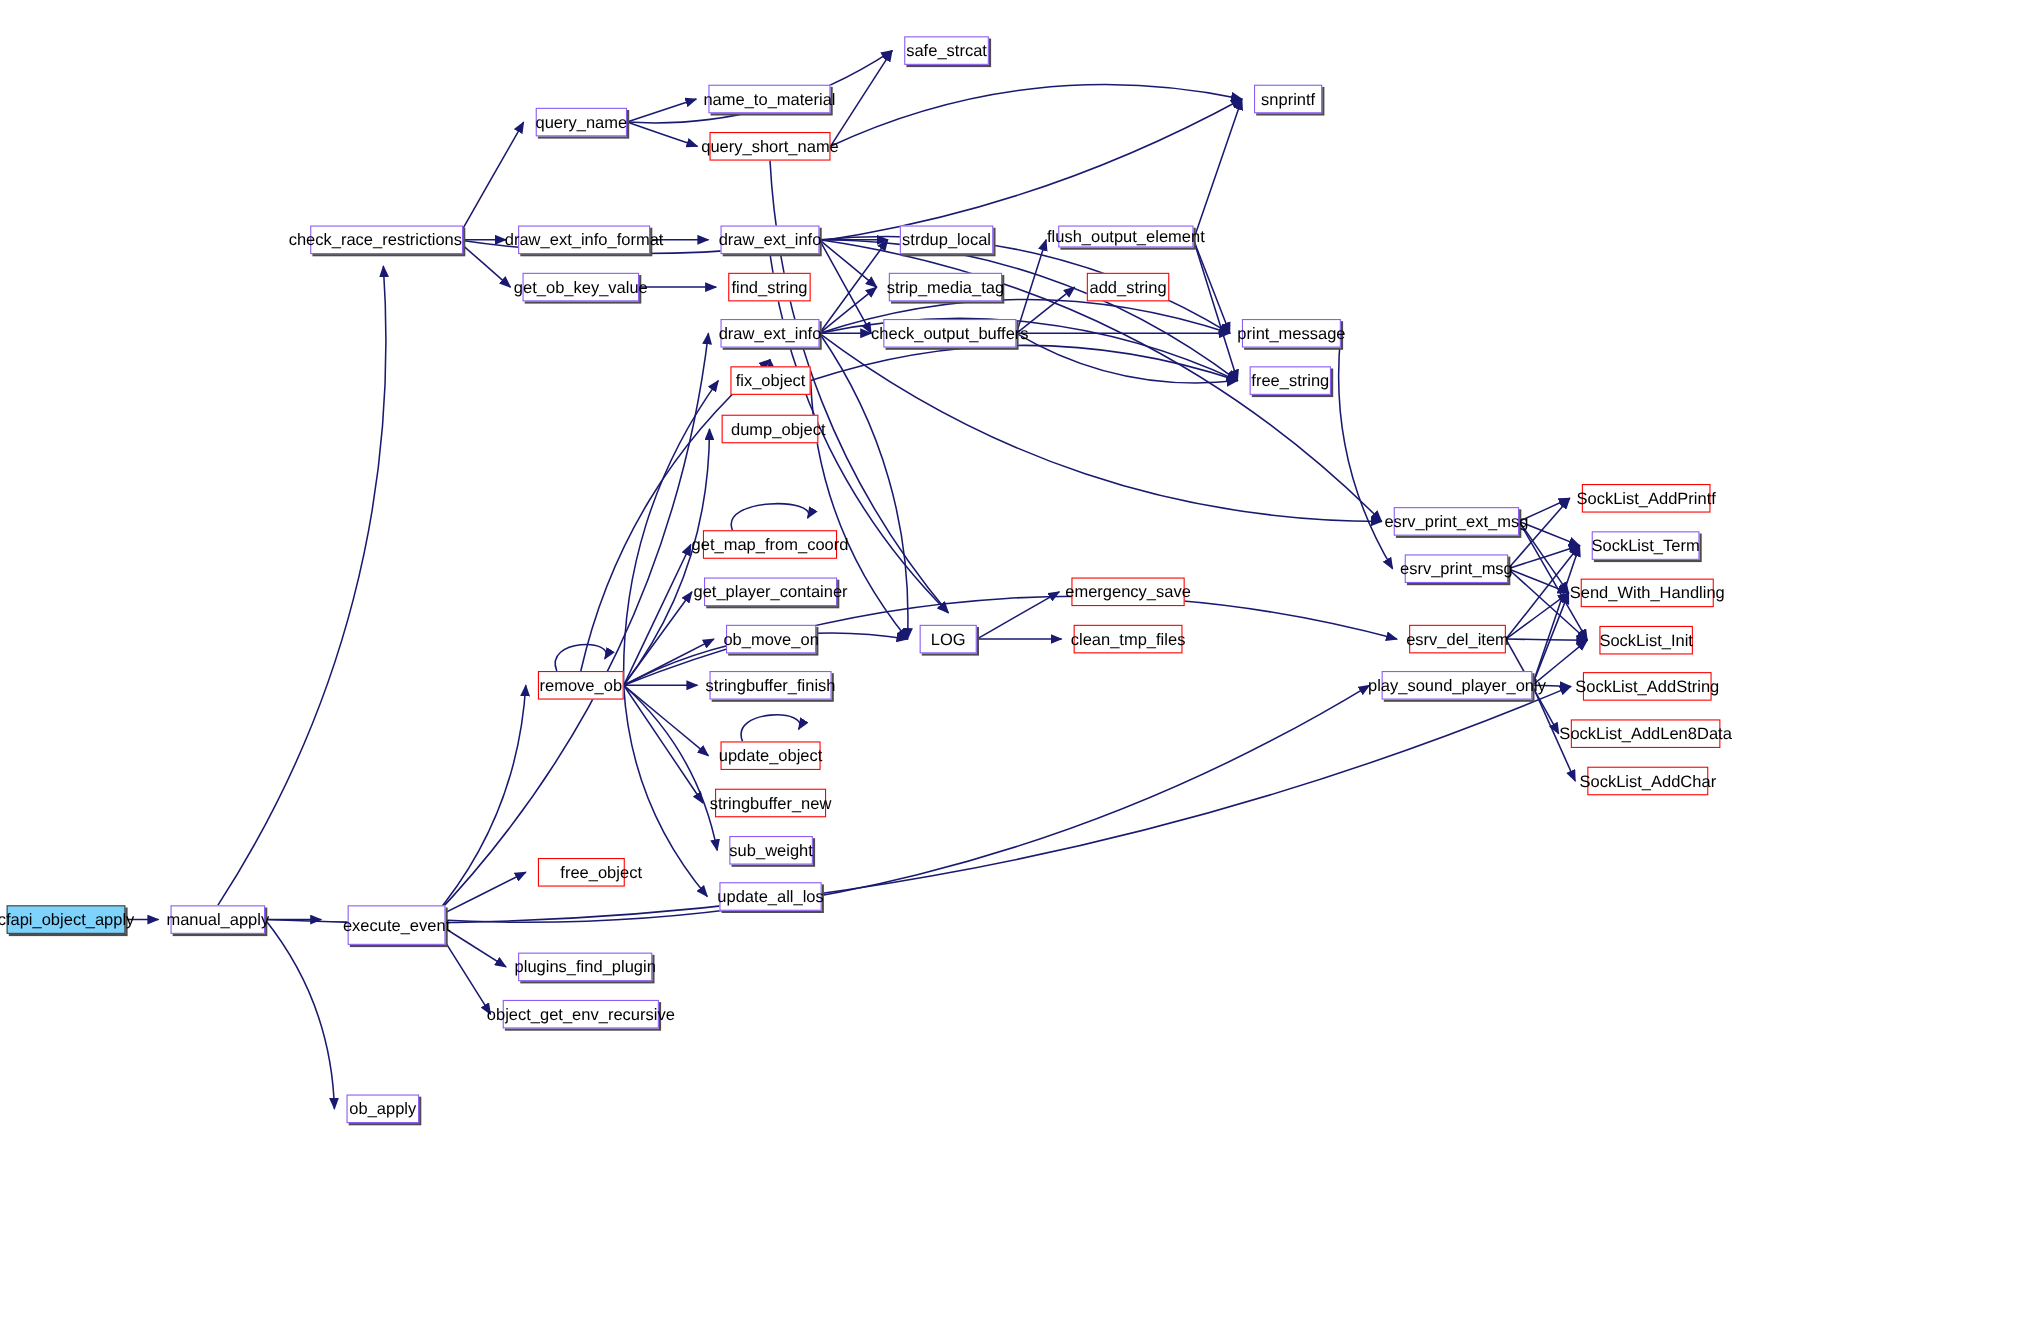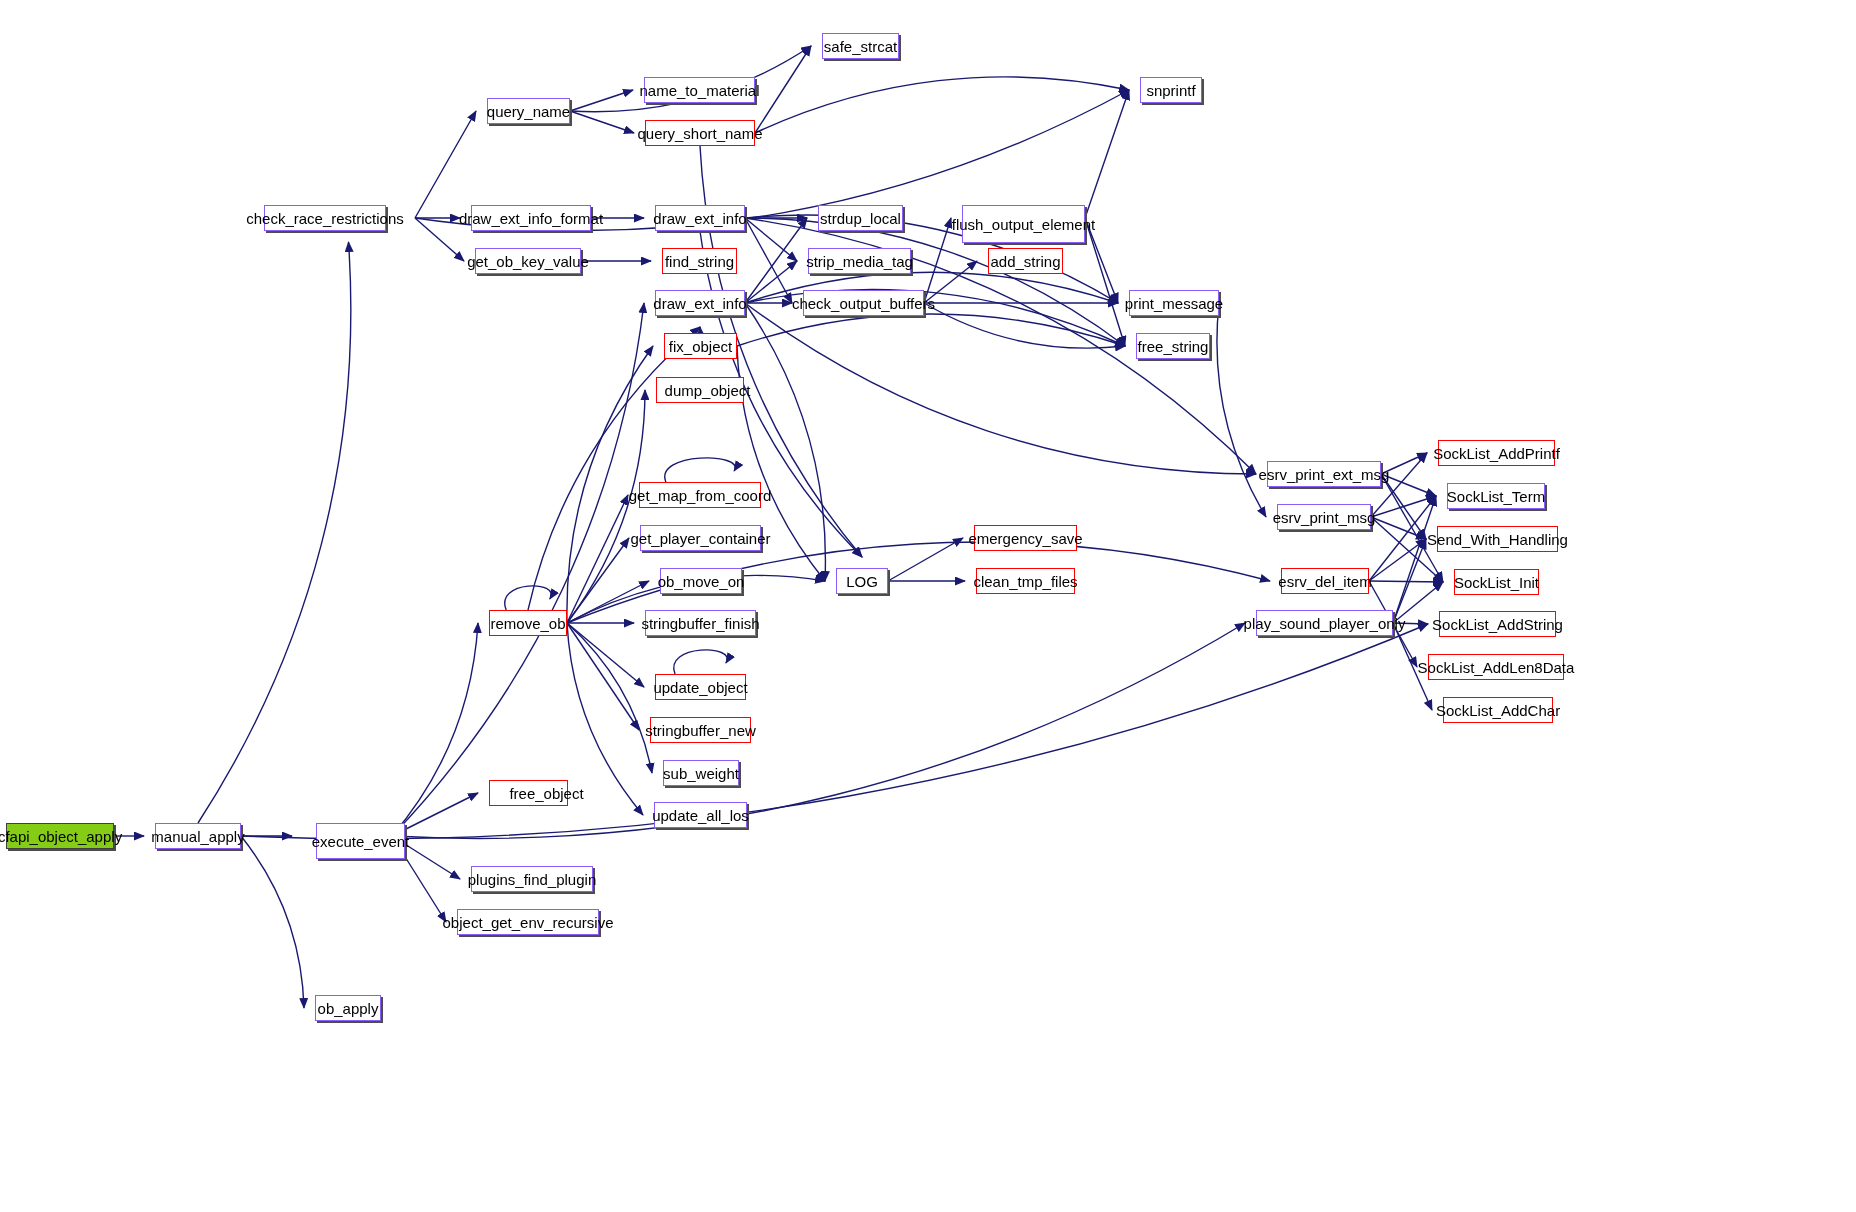--- a/index.html
+++ b/index.html
@@ -168,7 +168,7 @@
       <div class="node shadow" style="left: 457px; top: 909px; width: 142px; height: 26px;">
         <span>object_get_env_recursive</span>
       </div>
-      <div class="node shadow" style="left: 264px; top: 205px; width: 122px; height: 26px;">
+      <div class="node shadow" style="left: 282px; top: 205px; width: 139px; height: 26px; justify-content: flex-end;">
         <span>check_race_restrictions</span>
       </div>
       <div class="node shadow" style="left: 471px; top: 205px; width: 120px; height: 26px;">

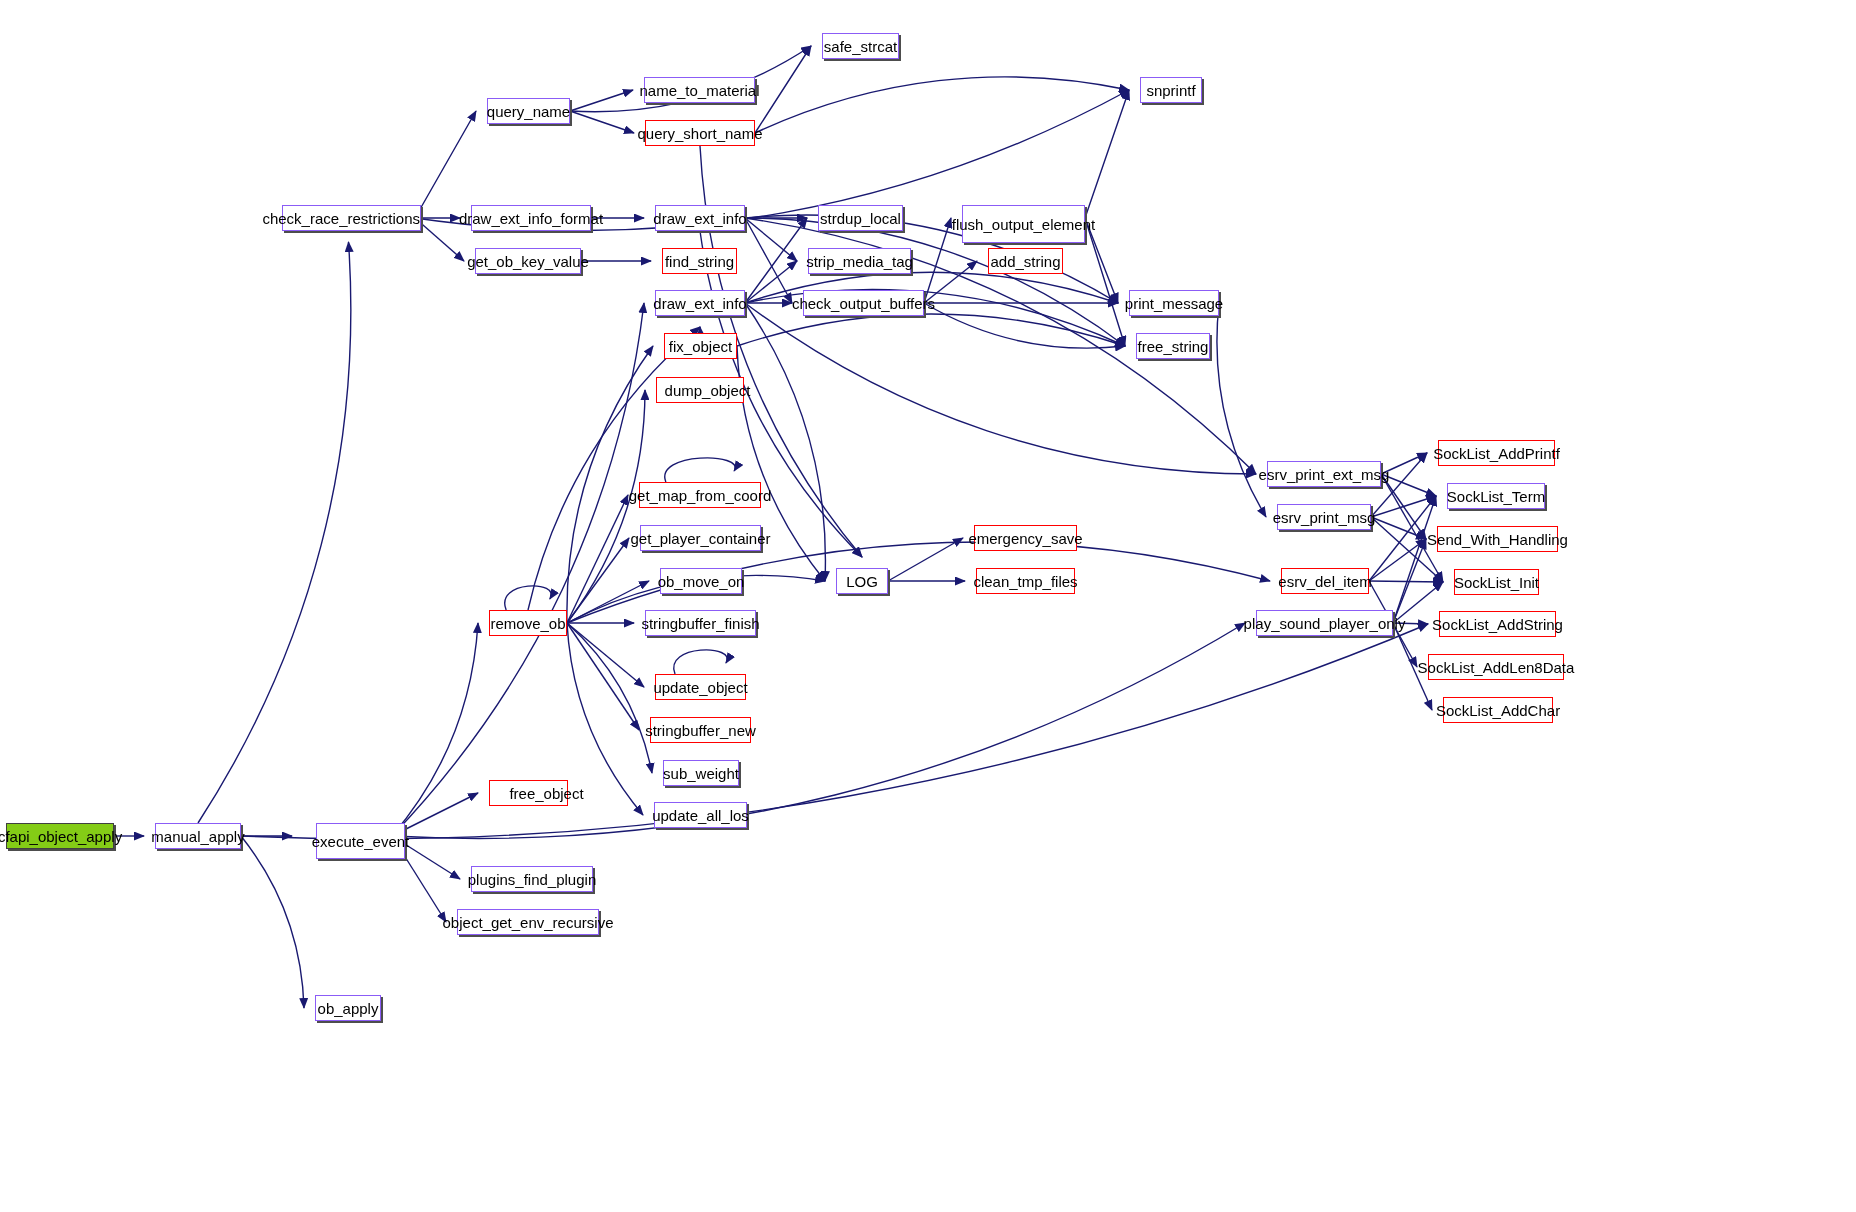--- a/index.html
+++ b/index.html
@@ -210,7 +210,7 @@
       <div class="node shadow" style="left: 803px; top: 290px; width: 121px; height: 26px;">
         <span>check_output_buffers</span>
       </div>
-      <div class="node shadow" style="left: 962px; top: 205px; width: 123px; height: 38px;">
+      <div class="node shadow" style="left: 962px; top: 205px; width: 123px; height: 20px;">
         <span>flush_output_element</span>
       </div>
       <div class="node red" style="left: 988px; top: 248px; width: 75px; height: 26px;">

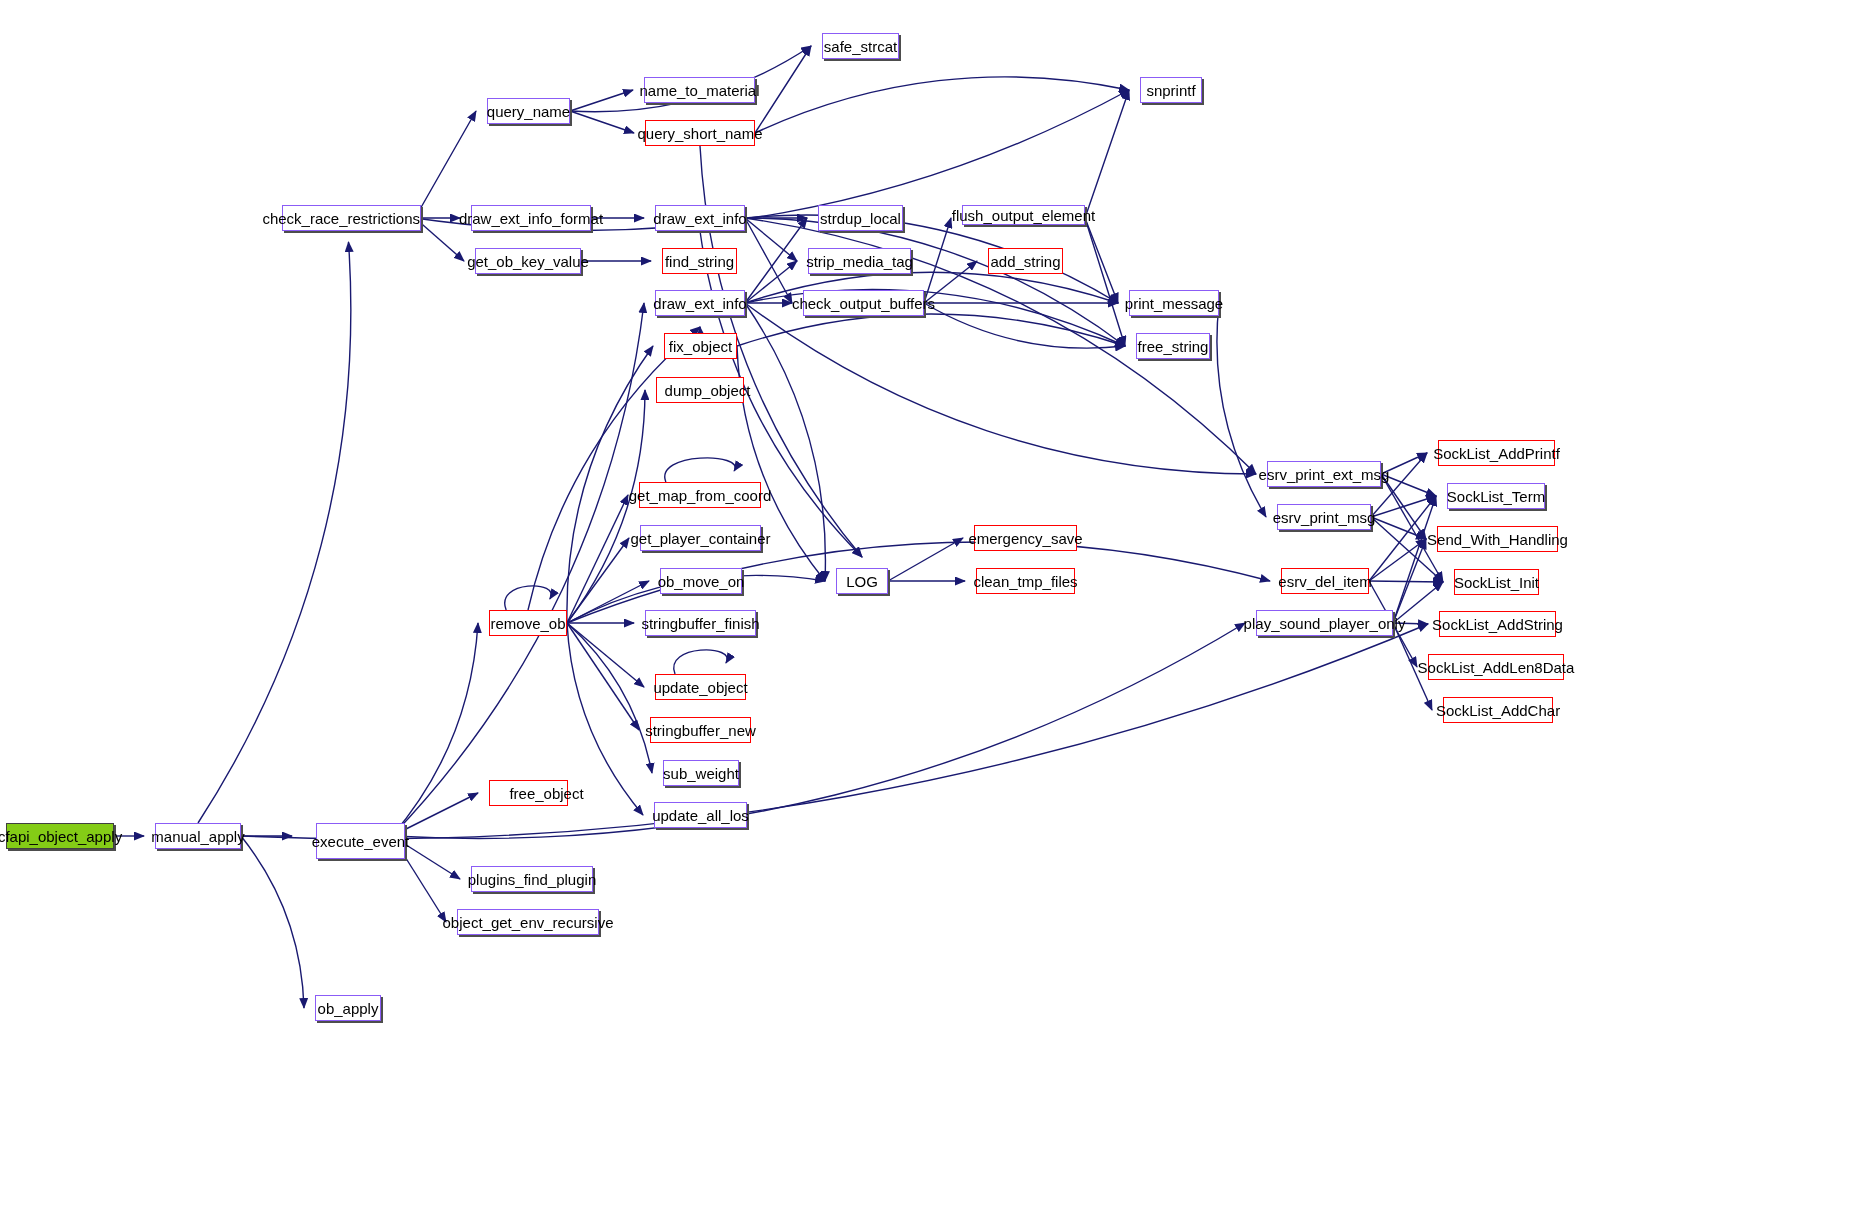--- a/index.html
+++ b/index.html
@@ -43,7 +43,7 @@
     border-color: #ff0000;
   }
   .node.root {
-    background: #84cc16;
+    background: #7dd3fc;
     border-color: #404040;
   }
   .node.shadow {

